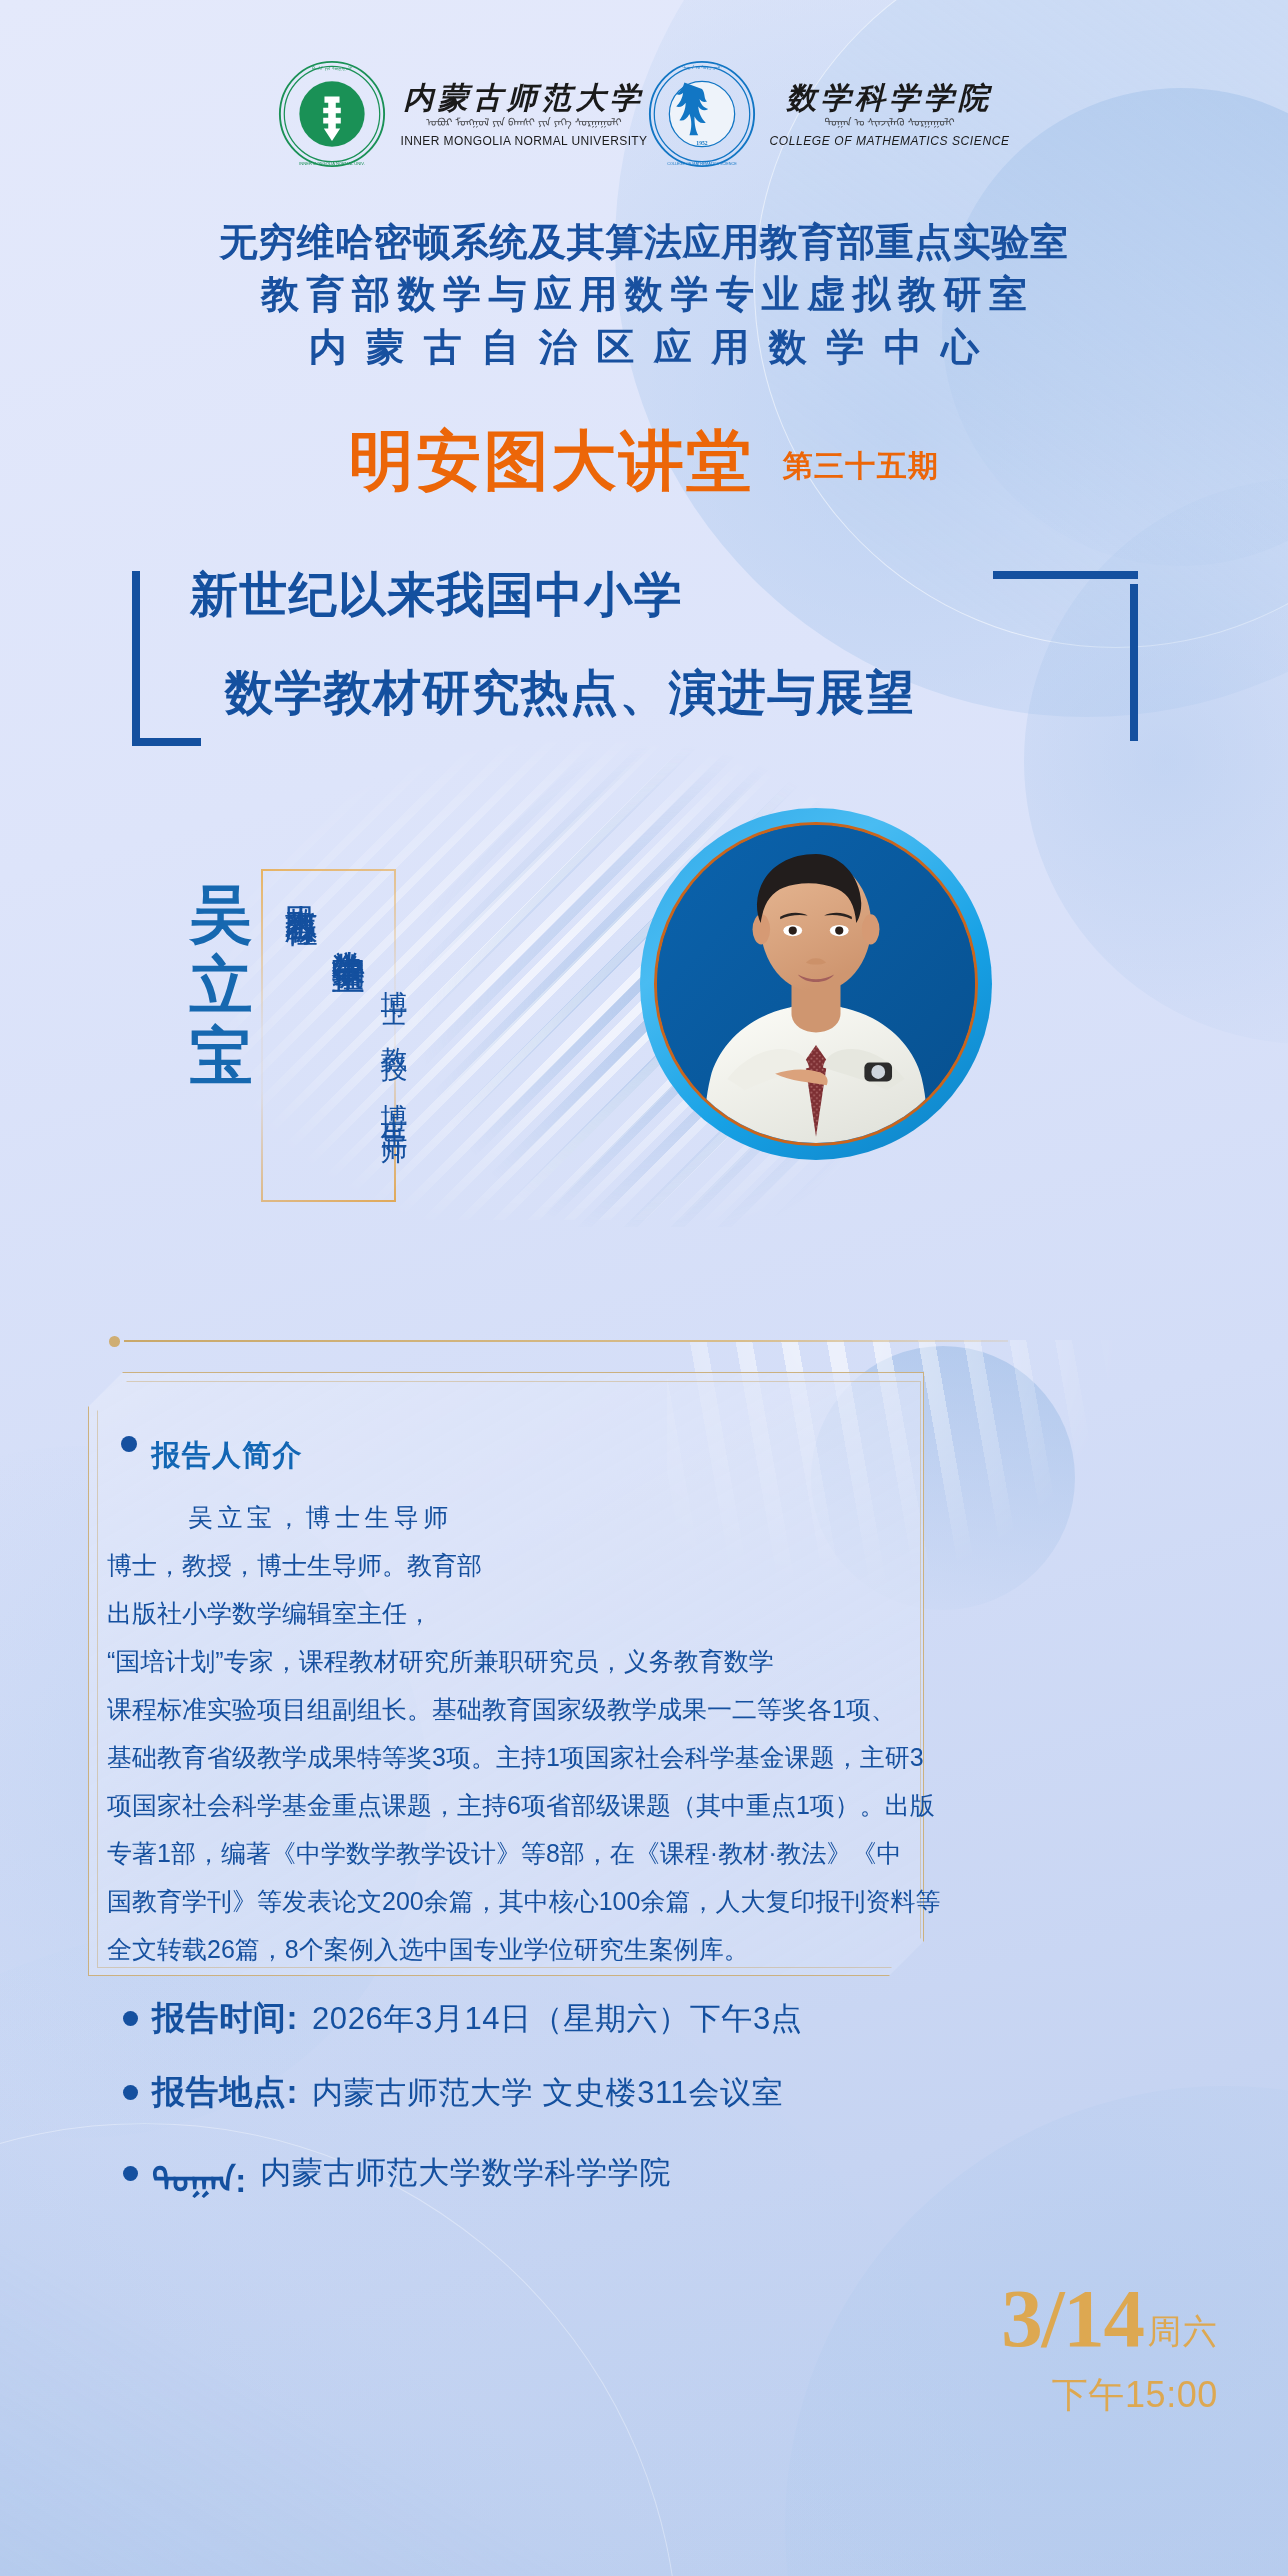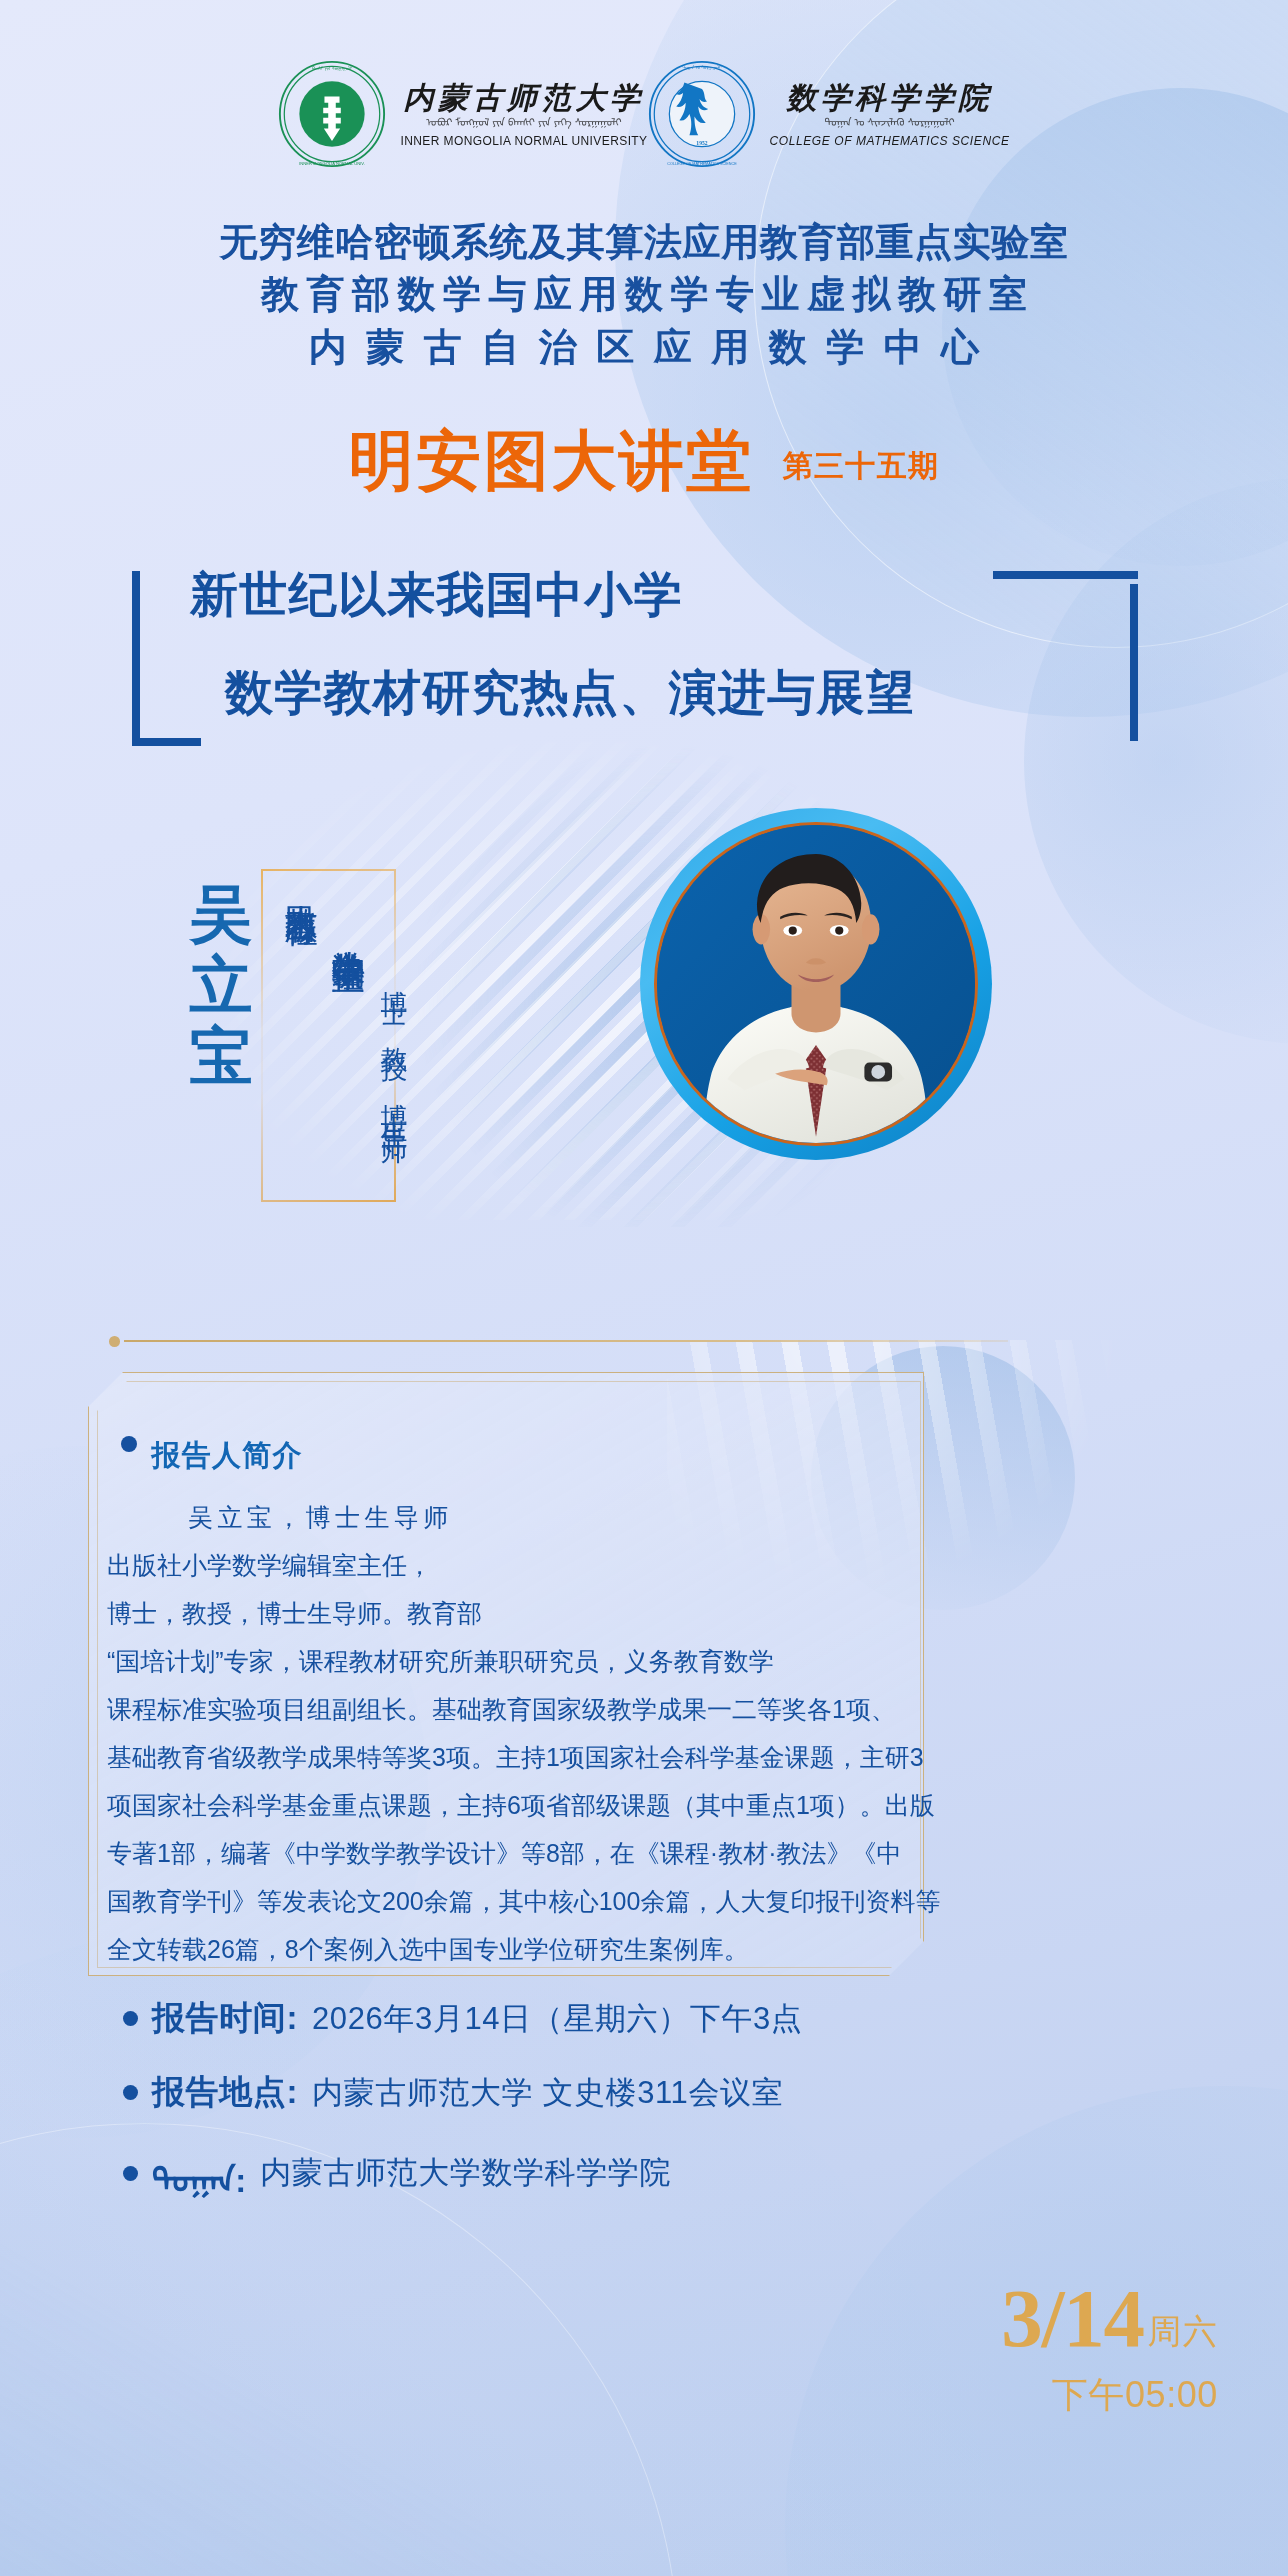--- a/index.html
+++ b/index.html
@@ -495,8 +495,8 @@
 
   <div class="bio-body">
     <div class="bio-line first">吴立宝，博士生导师</div>
+    <div class="bio-line">博士，教授，博士生导师。教育部</div>
     <div class="bio-line">出版社小学数学编辑室主任，</div>
-    <div class="bio-line">博士，教授，博士生导师。教育部</div>
     <div class="bio-line">“国培计划”专家，课程教材研究所兼职研究员，义务教育数学</div>
     <div class="bio-line">课程标准实验项目组副组长。基础教育国家级教学成果一二等奖各1项、</div>
     <div class="bio-line">基础教育省级教学成果特等奖3项。主持1项国家社会科学基金课题，主研3</div>

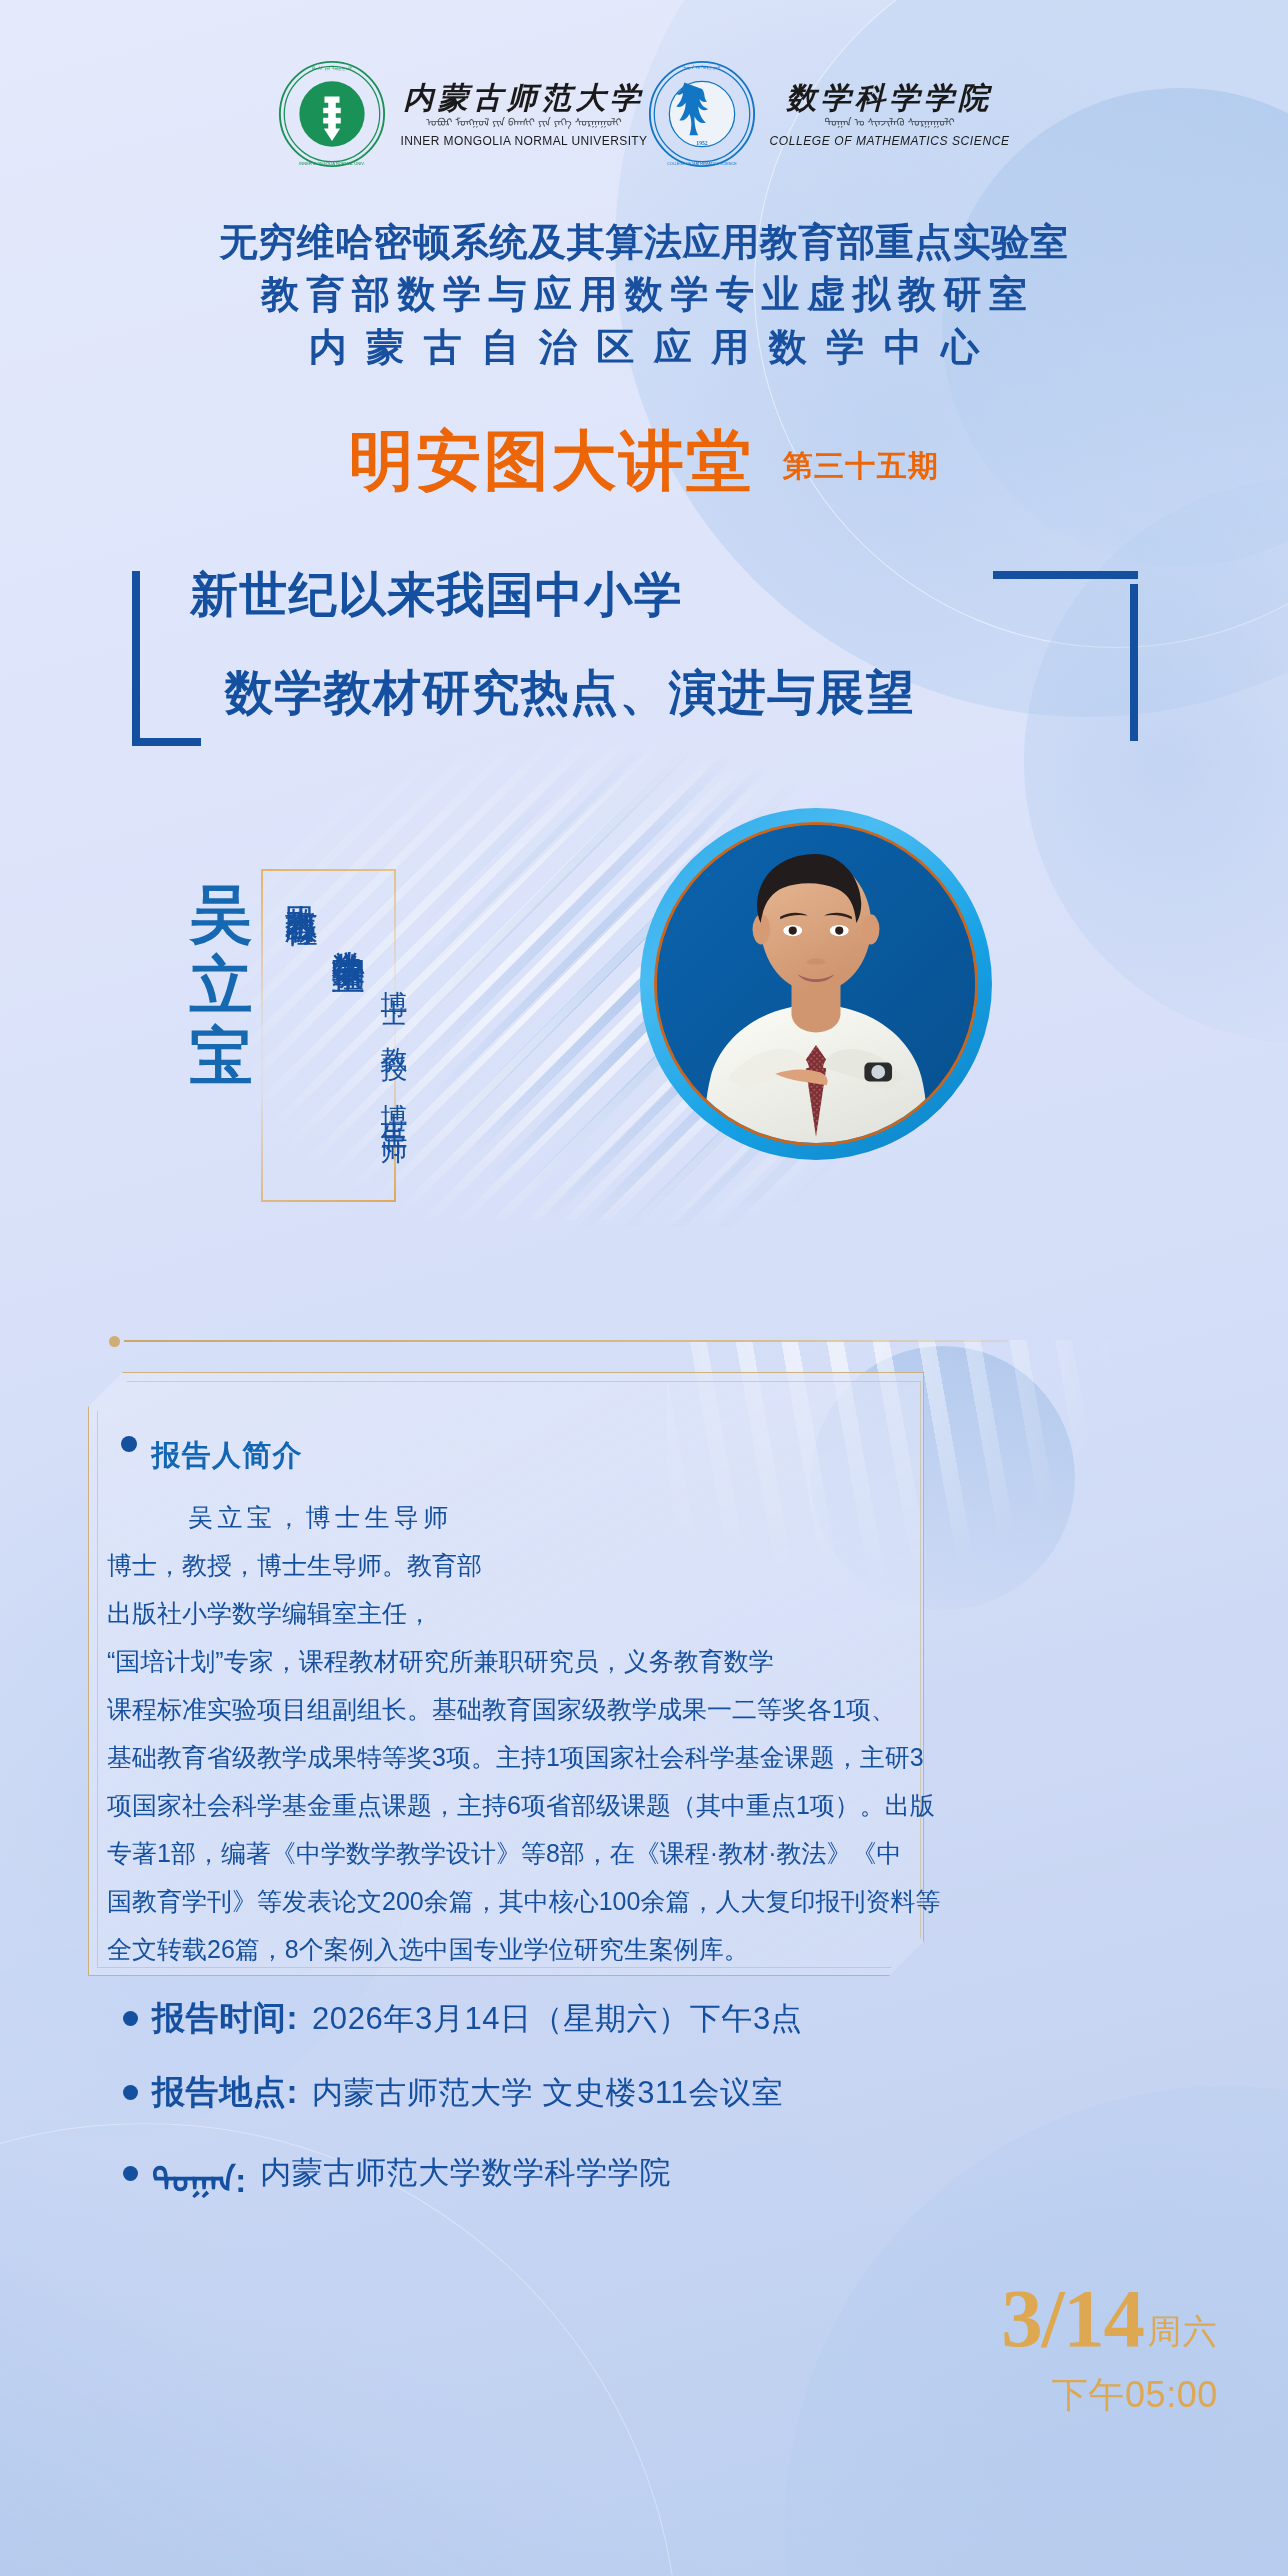--- a/index.html
+++ b/index.html
@@ -529,7 +529,7 @@
       <span class="fd-num">3/14</span>
       <span class="fd-day">周六</span>
     </div>
-    <div class="fd-time">下午05:00</div>
+    <div class="fd-time">下午15:00</div>
   </div>
 
 </div>

